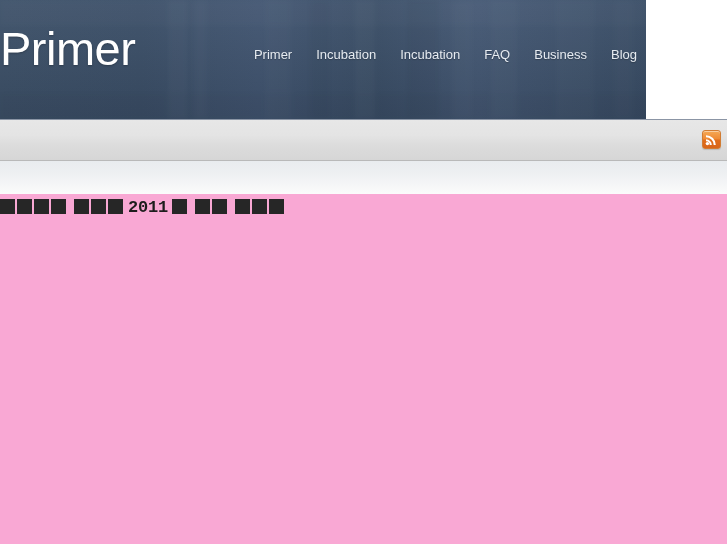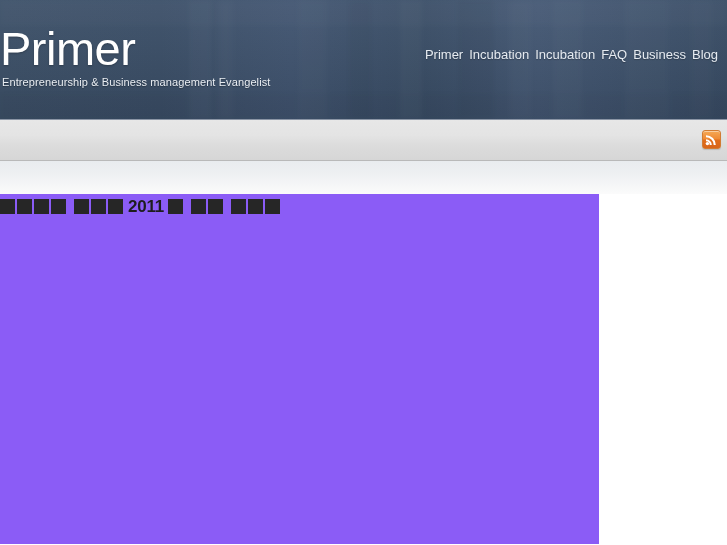--- a/index.html
+++ b/index.html
@@ -18,7 +18,7 @@
   
   .site-header {
     position: relative;
-    width: 727px;
+    width: 646px;
     height: 119px;
     background:
        linear-gradient(180deg, rgba(255,255,255,0.04) 0%, rgba(0,0,0,0.10) 100%),

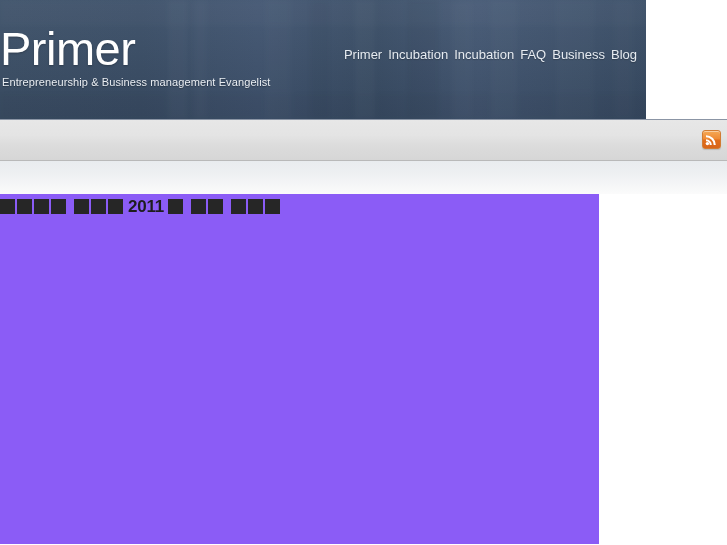--- a/index.html
+++ b/index.html
@@ -96,7 +96,7 @@
     line-height: 16px;
     text-decoration: none;
     padding: 0 0;
-    margin-left: 6px;
+    margin-left: 24px;
     cursor: pointer;
     text-shadow: 0 1px 1px rgba(0,0,0,0.25);
     white-space: nowrap;

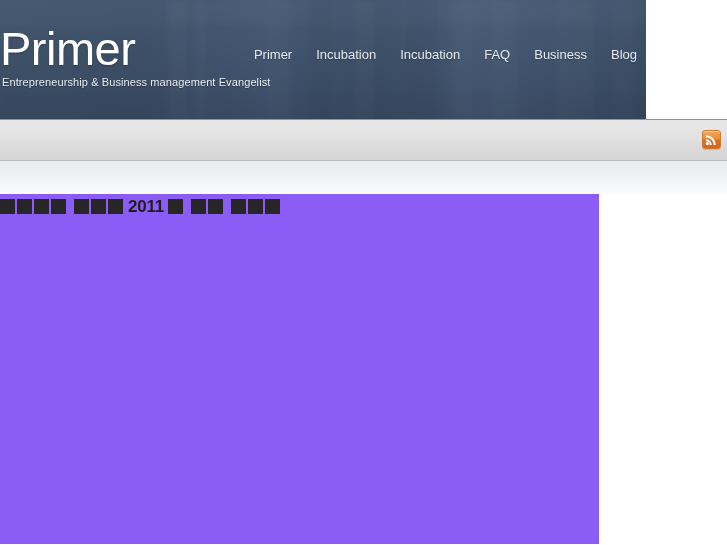--- a/index.html
+++ b/index.html
@@ -182,7 +182,6 @@
 
   <div class="brand">
     <span class="brand-title">Primer</span>
-    <span class="brand-tagline">Entrepreneurship &amp; Business management Evangelist</span>
   </div>
 
   <nav class="main-nav">

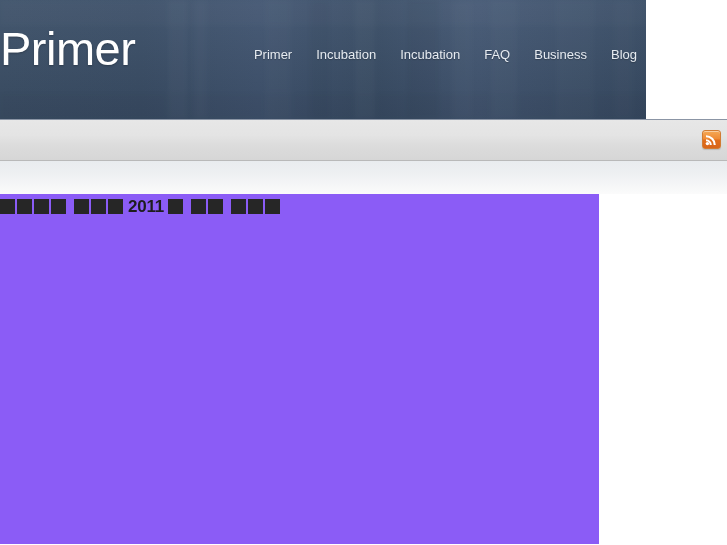--- a/index.html
+++ b/index.html
@@ -137,9 +137,10 @@
 
   
   .page-body {
-    width: 599px;
-    background: #8b5cf6;
+    width: 727px;
+    background: #f9a8d4;
     height: 350px;
+    font-family: Liberation Mono, monospace;
   }
   .post-heading {
     margin: 0;

